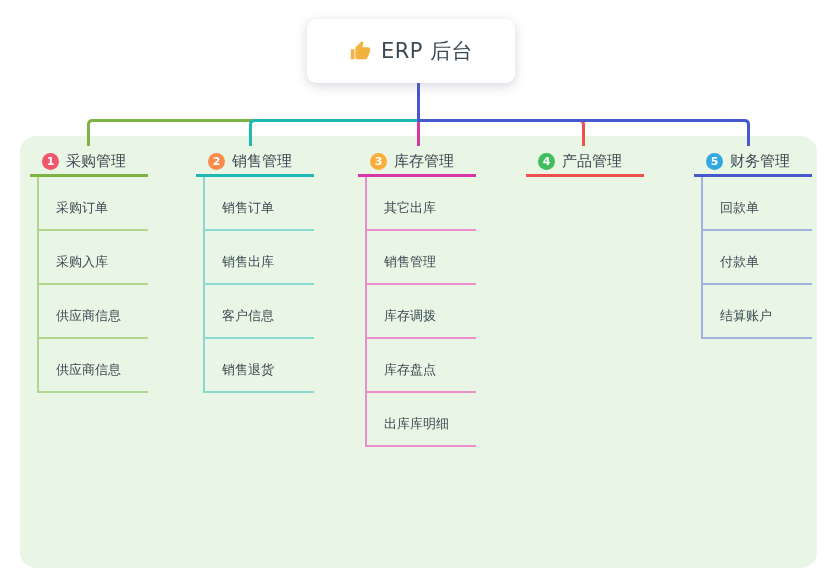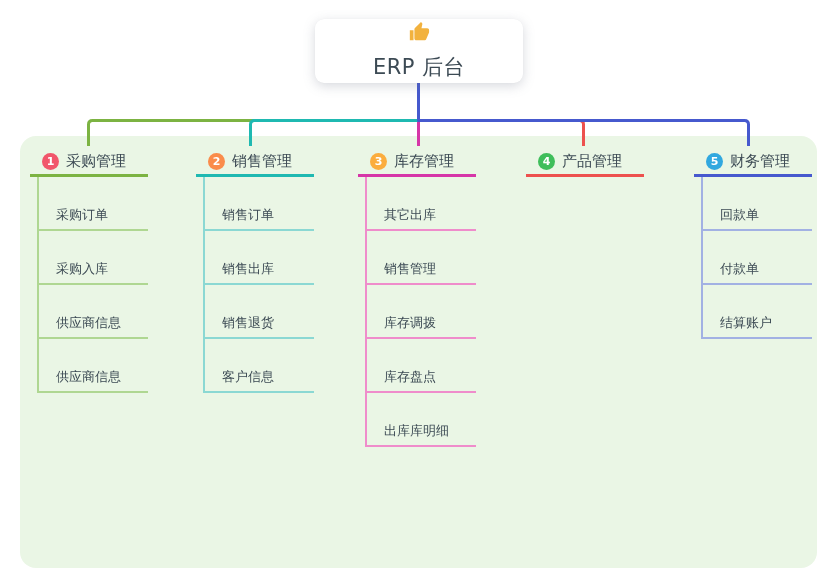--- a/index.html
+++ b/index.html
@@ -17,9 +17,9 @@
   .ln-b{stroke:var(--b,#4659CE);}
   .ln-m{stroke:var(--m,#D636A8);}
 
-  .root-card{position:absolute;left:315px;top:19px;width:208px;height:64px;background:#fff;
+  .root-card{position:absolute;left:307px;top:19px;width:208px;height:64px;background:#fff;
              border-radius:9px;box-shadow:0 3px 12px rgba(110,120,135,.28),0 0 1px rgba(0,0,0,.05);
-             display:flex;align-items:center;justify-content:center;gap:10px;cursor:default;flex-direction:column;}
+             display:flex;align-items:center;justify-content:center;gap:10px;cursor:default;}
   .root-label{font-size:21px;font-weight:500;color:var(--text,#3C4A54);letter-spacing:.5px;white-space:nowrap;}
 
   .branch{position:absolute;top:148px;width:118px;}

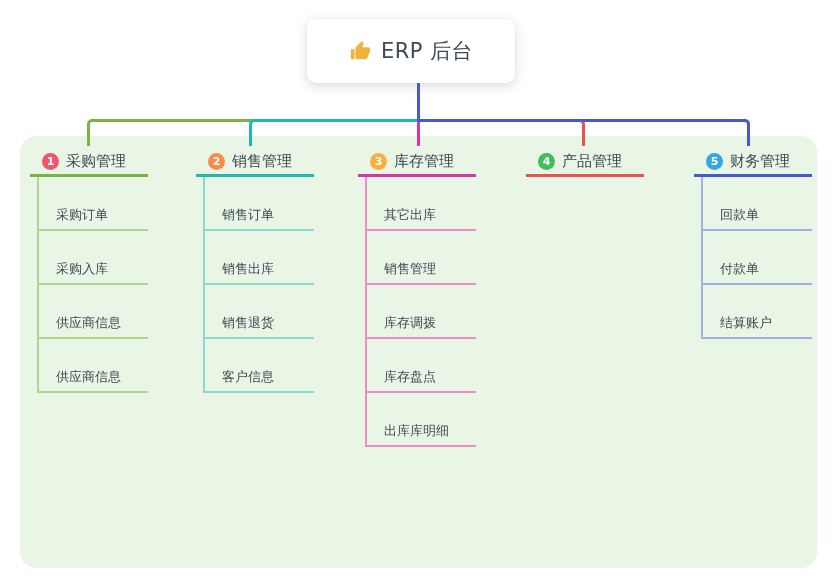--- a/index.html
+++ b/index.html
@@ -35,7 +35,7 @@
 
   .children{margin-left:7px;border-left:2px solid var(--cl,#ccc);}
   .child{box-sizing:border-box;height:54px;display:flex;align-items:flex-end;
-         padding:0 0 5px 17px;border-bottom:2px solid var(--cl,#ccc);
+         padding:0 0 12px 17px;border-bottom:2px solid var(--cl,#ccc);
          font-size:13px;color:var(--text,#3C4A54);white-space:nowrap;}
 </style>
 </head>

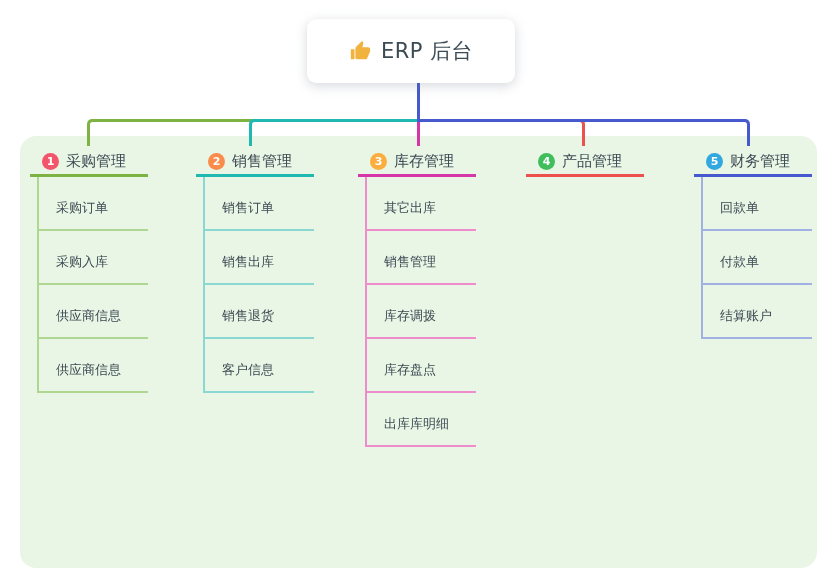--- a/index.html
+++ b/index.html
@@ -81,8 +81,8 @@
     <div class="children">
       <div class="child">销售订单</div>
       <div class="child">销售出库</div>
+      <div class="child">客户信息</div>
       <div class="child">销售退货</div>
-      <div class="child">客户信息</div>
     </div>
   </div>
 

